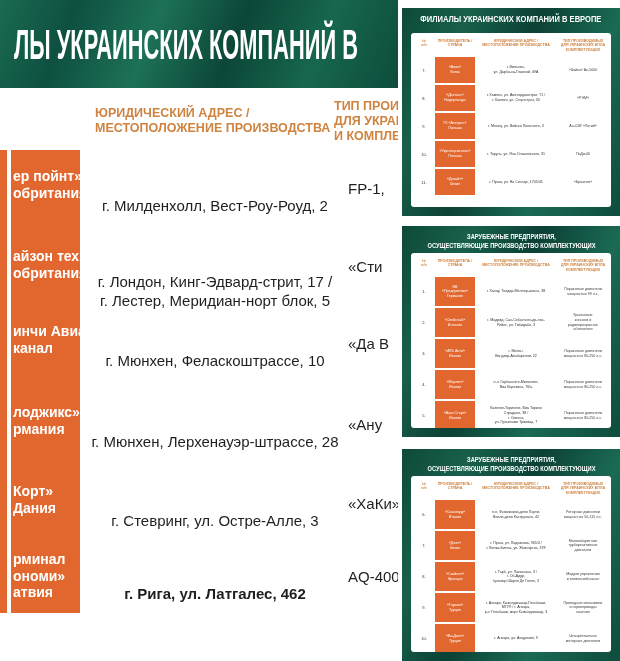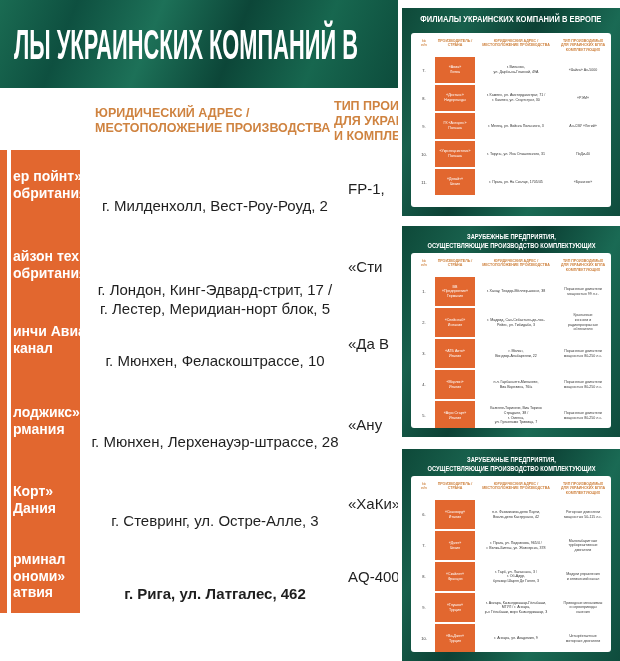--- a/index.html
+++ b/index.html
@@ -45,7 +45,7 @@
     color:var(--text_dark);font-size:15px;line-height:19px;white-space:pre-line;margin-top:16px;}
   .lt{position:absolute;left:348px;top:12px;width:200px;text-align:left;
     color:var(--text_dark);font-size:15px;white-space:nowrap;}
-  .lrow:nth-child(2) .la{top:16px;}
+  .lrow:nth-child(2) .la{top:8px;}
   .lrow:nth-child(2) .lt{top:10px;}
   .lrow:nth-child(6) .la{top:17px;font-weight:bold;}
   .lrow:nth-child(6) .lt{top:17px;}

